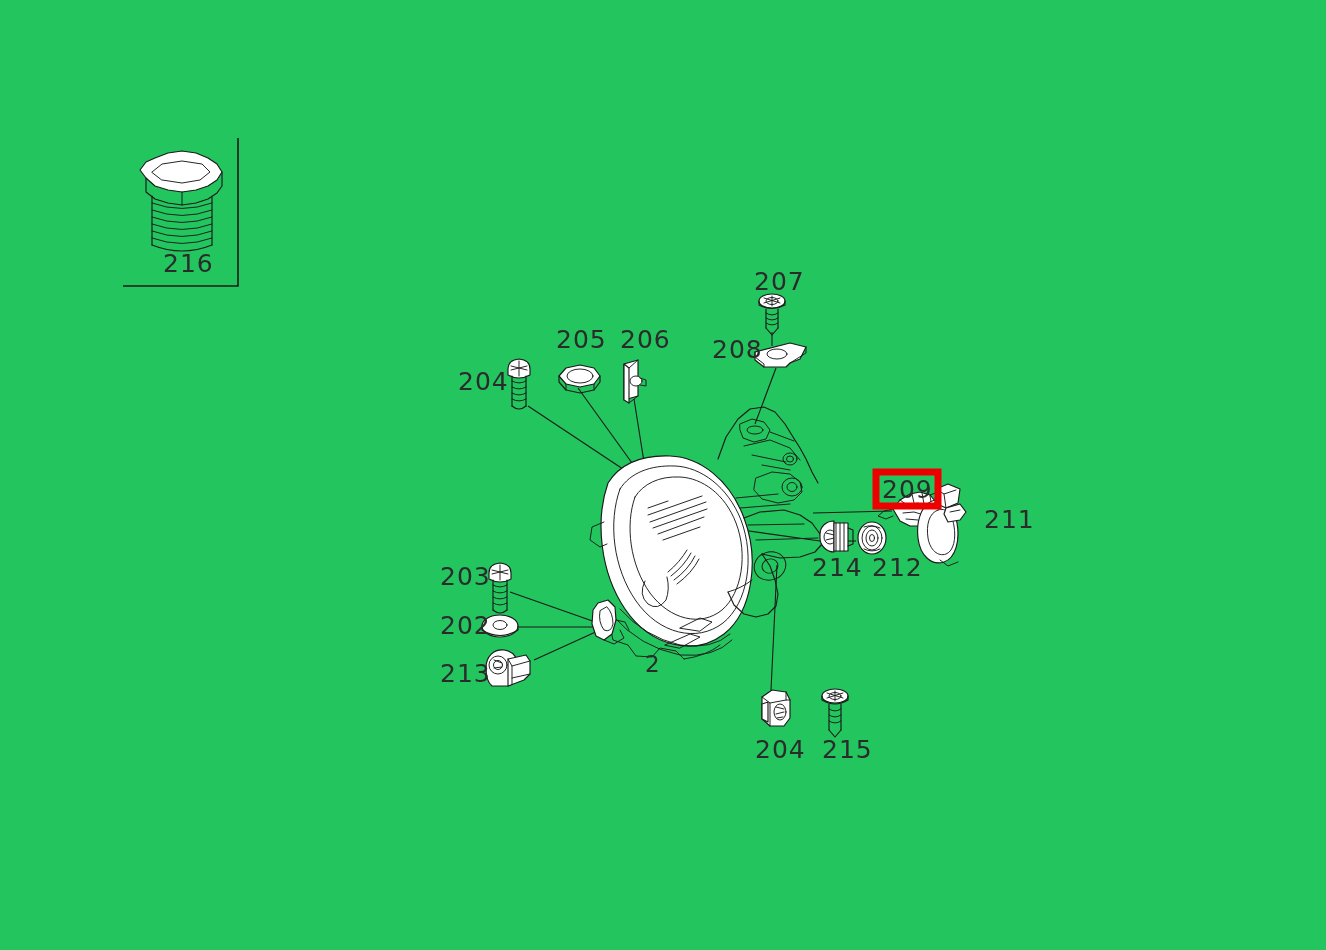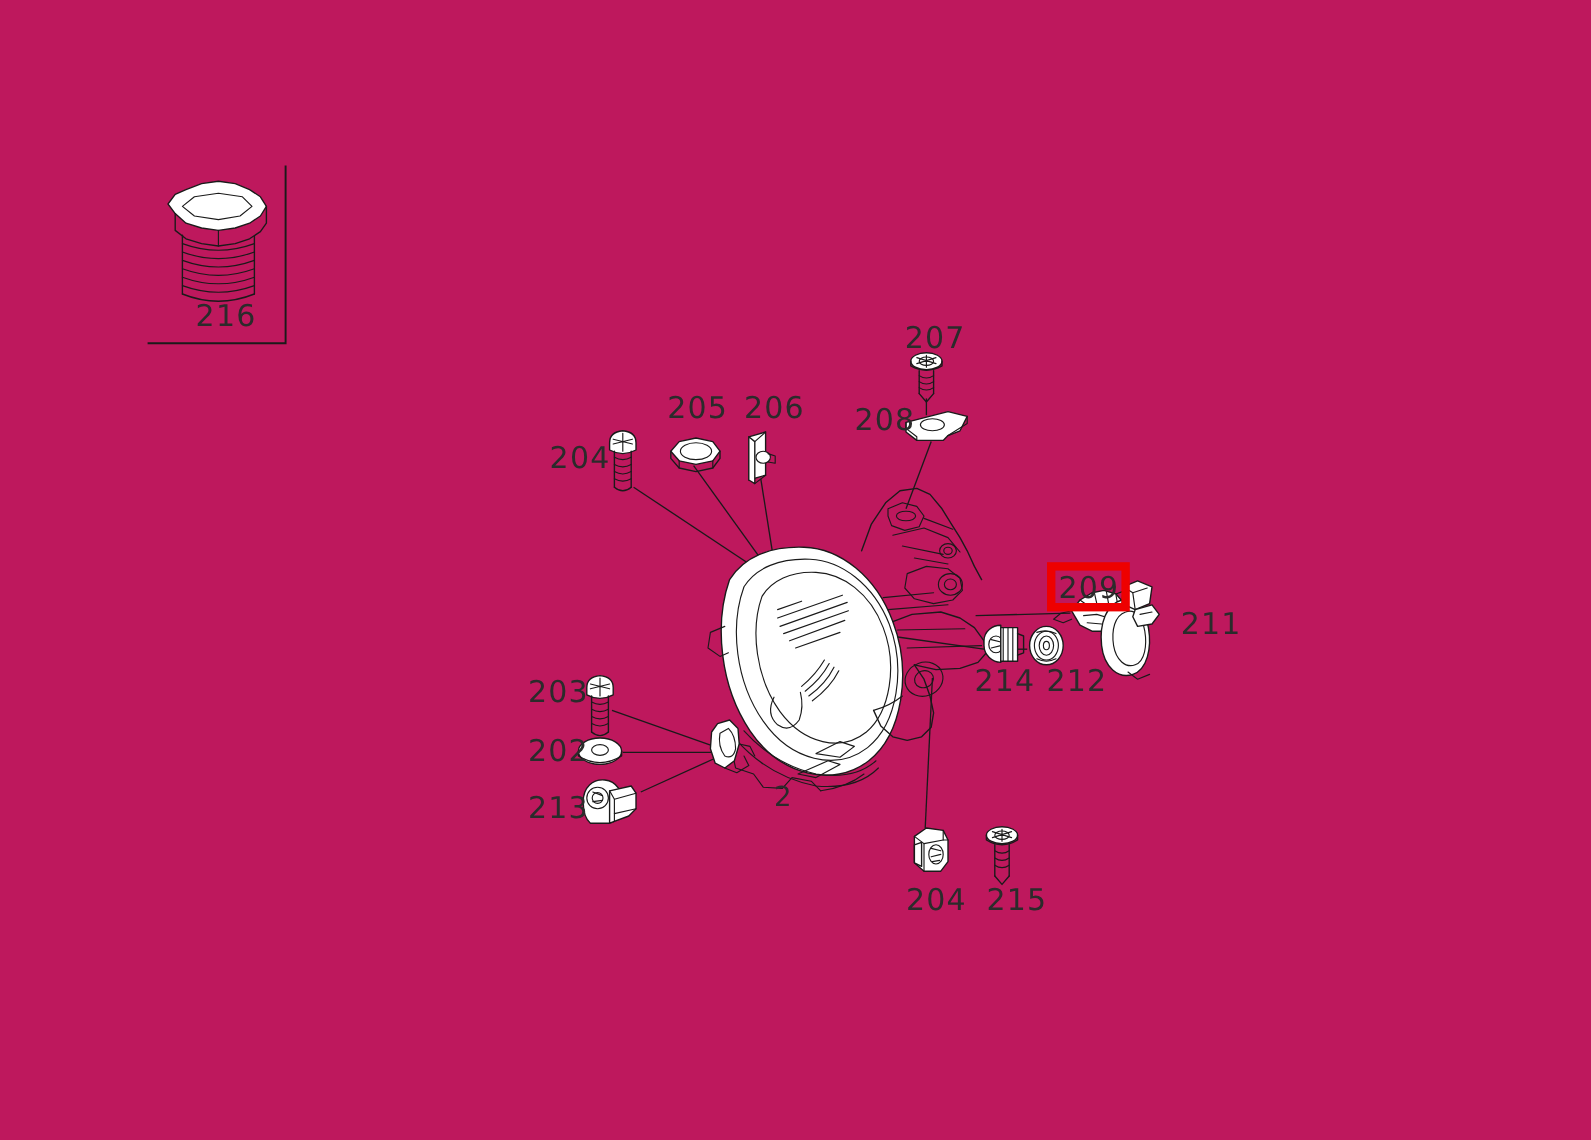--- a/index.html
+++ b/index.html
@@ -14,7 +14,7 @@
     position: relative;
     width: 1326px;
     height: 950px;
-    background: #be185d;
+    background: #22c55e;
     overflow: hidden;
   }
   #diagram-svg {

